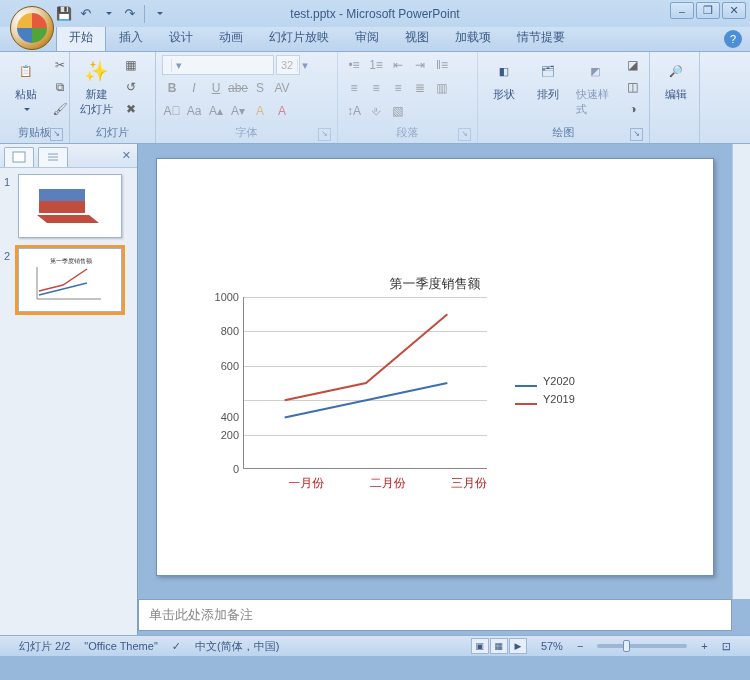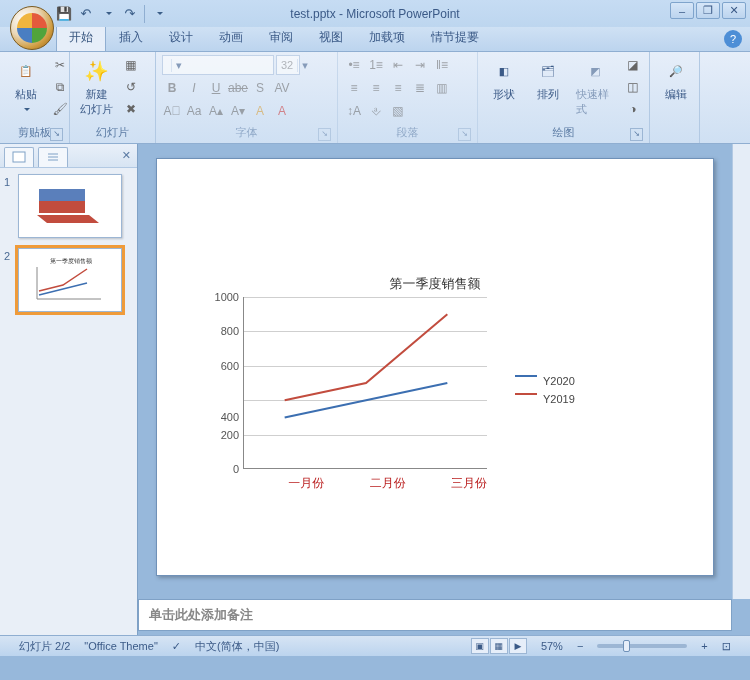--- a/index.html
+++ b/index.html
@@ -109,6 +109,7 @@
   <div class="tab">插入</div>
   <div class="tab">设计</div>
   <div class="tab">动画</div>
+  <div class="tab">幻灯片放映</div>
   <div class="tab">审阅</div>
   <div class="tab">视图</div>
   <div class="tab">加载项</div>

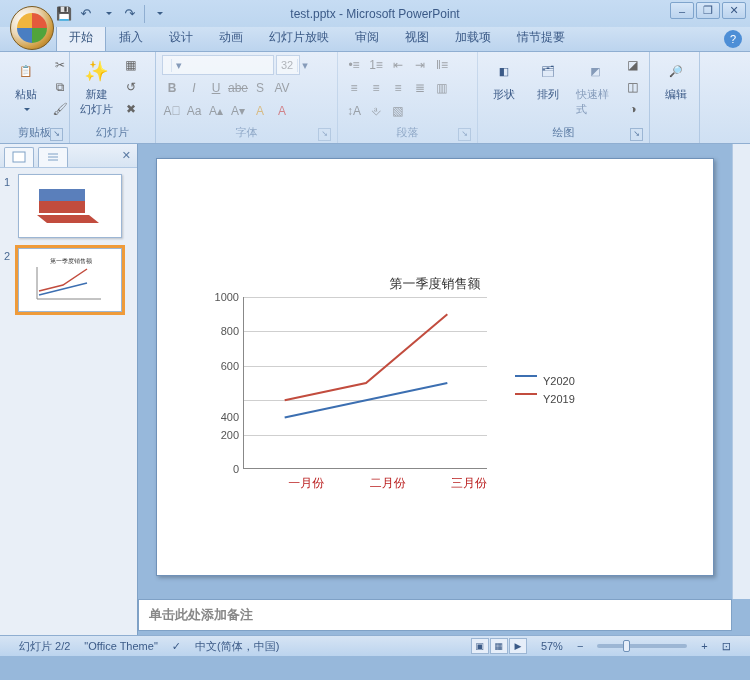--- a/index.html
+++ b/index.html
@@ -70,7 +70,7 @@
   .xaxis{position:absolute;left:86px;top:316px;width:244px;height:24px;display:flex;}
   .xlabel{flex:1;text-align:right;font-size:12px;color:#b91c1c;}
   .legend{position:absolute;left:358px;top:216px;font-size:11px;color:#444;}
-  .legend div{display:flex;align-items:flex-start;gap:6px;margin-bottom:6px;}
+  .legend div{display:flex;align-items:flex-end;gap:6px;margin-bottom:6px;}
   .legend i{width:22px;height:2px;display:inline-block;}
 
   .notes{height:32px;margin:0 18px 4px 0;background:#fff;border:1px solid #7fa1c6;padding:6px 10px;color:#888;font-size:13px;font-weight:bold;}

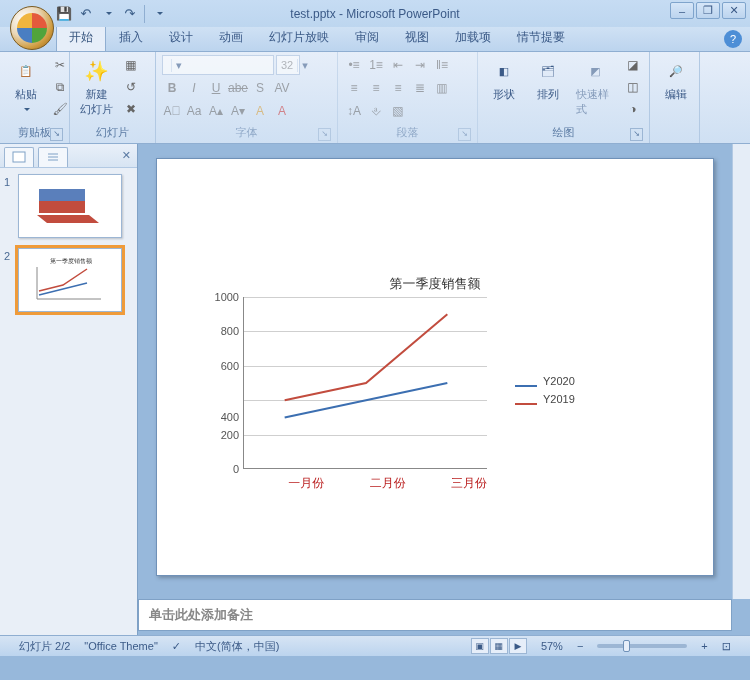--- a/index.html
+++ b/index.html
@@ -73,7 +73,7 @@
   .legend div{display:flex;align-items:flex-end;gap:6px;margin-bottom:6px;}
   .legend i{width:22px;height:2px;display:inline-block;}
 
-  .notes{height:32px;margin:0 18px 4px 0;background:#fff;border:1px solid #7fa1c6;padding:6px 10px;color:#888;font-size:13px;font-weight:bold;}
+  .notes{height:32px;margin:0 18px 4px 0;background:#fff;border:1px solid #7fa1c6;padding:6px 10px;color:#888;font-size:13px;}
 
   
   .status{height:21px;background:linear-gradient(#d6e4f4,#bcd4ee);border-top:1px solid #8faed1;display:flex;align-items:center;font-size:11px;color:#3b5a87;padding:0 19px;gap:14px;}

